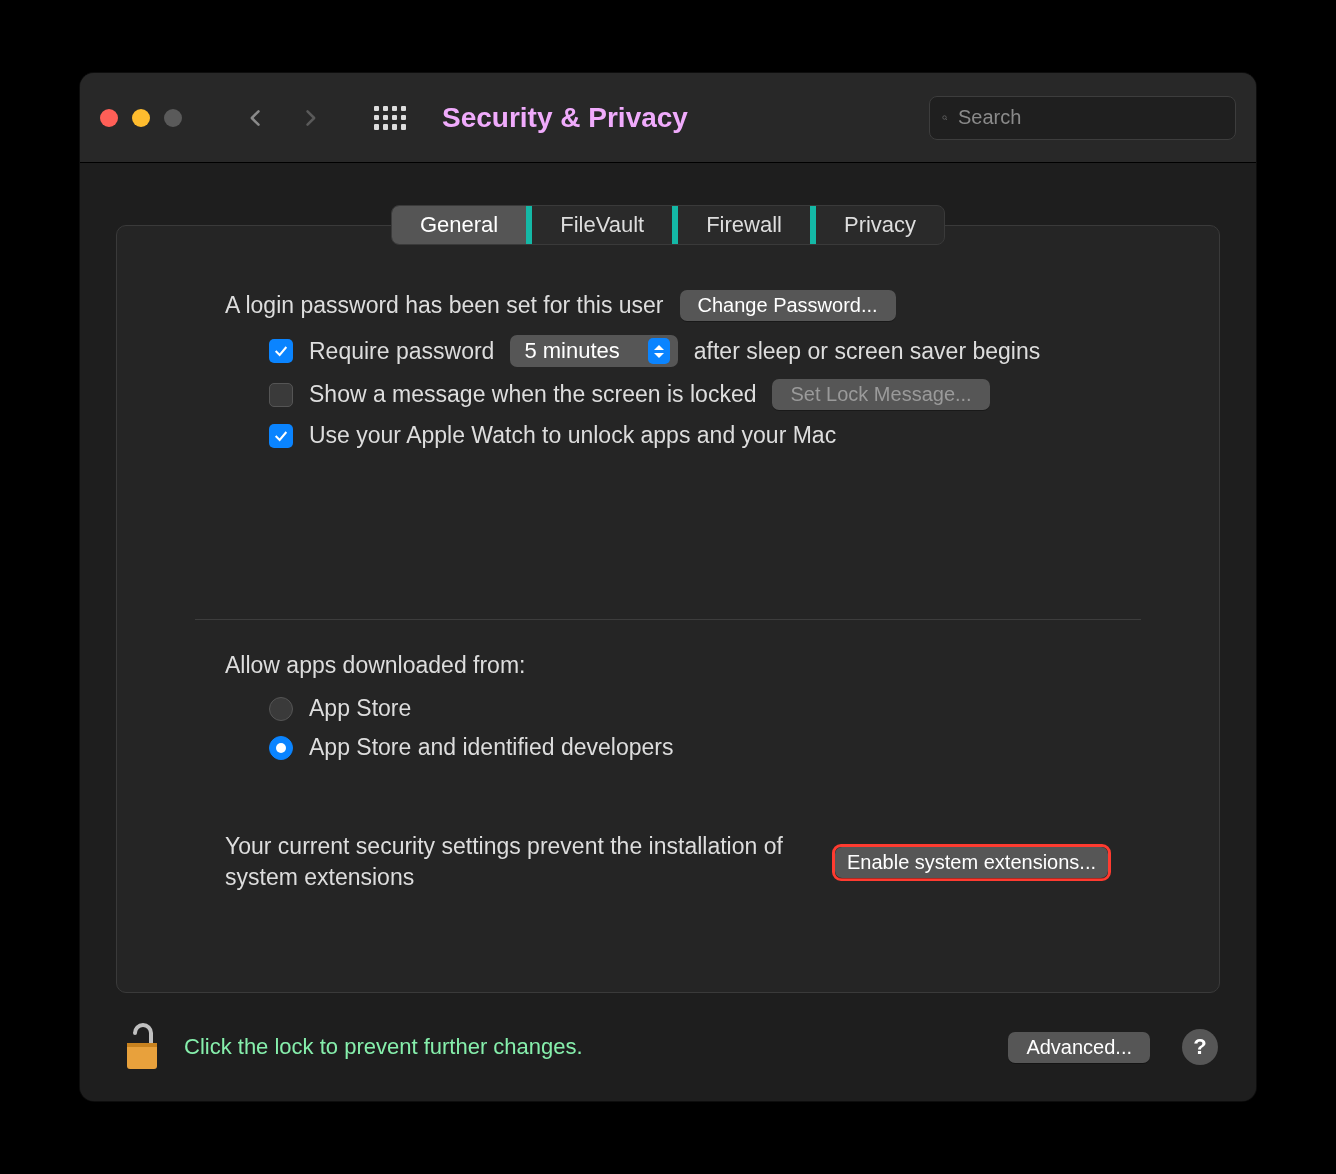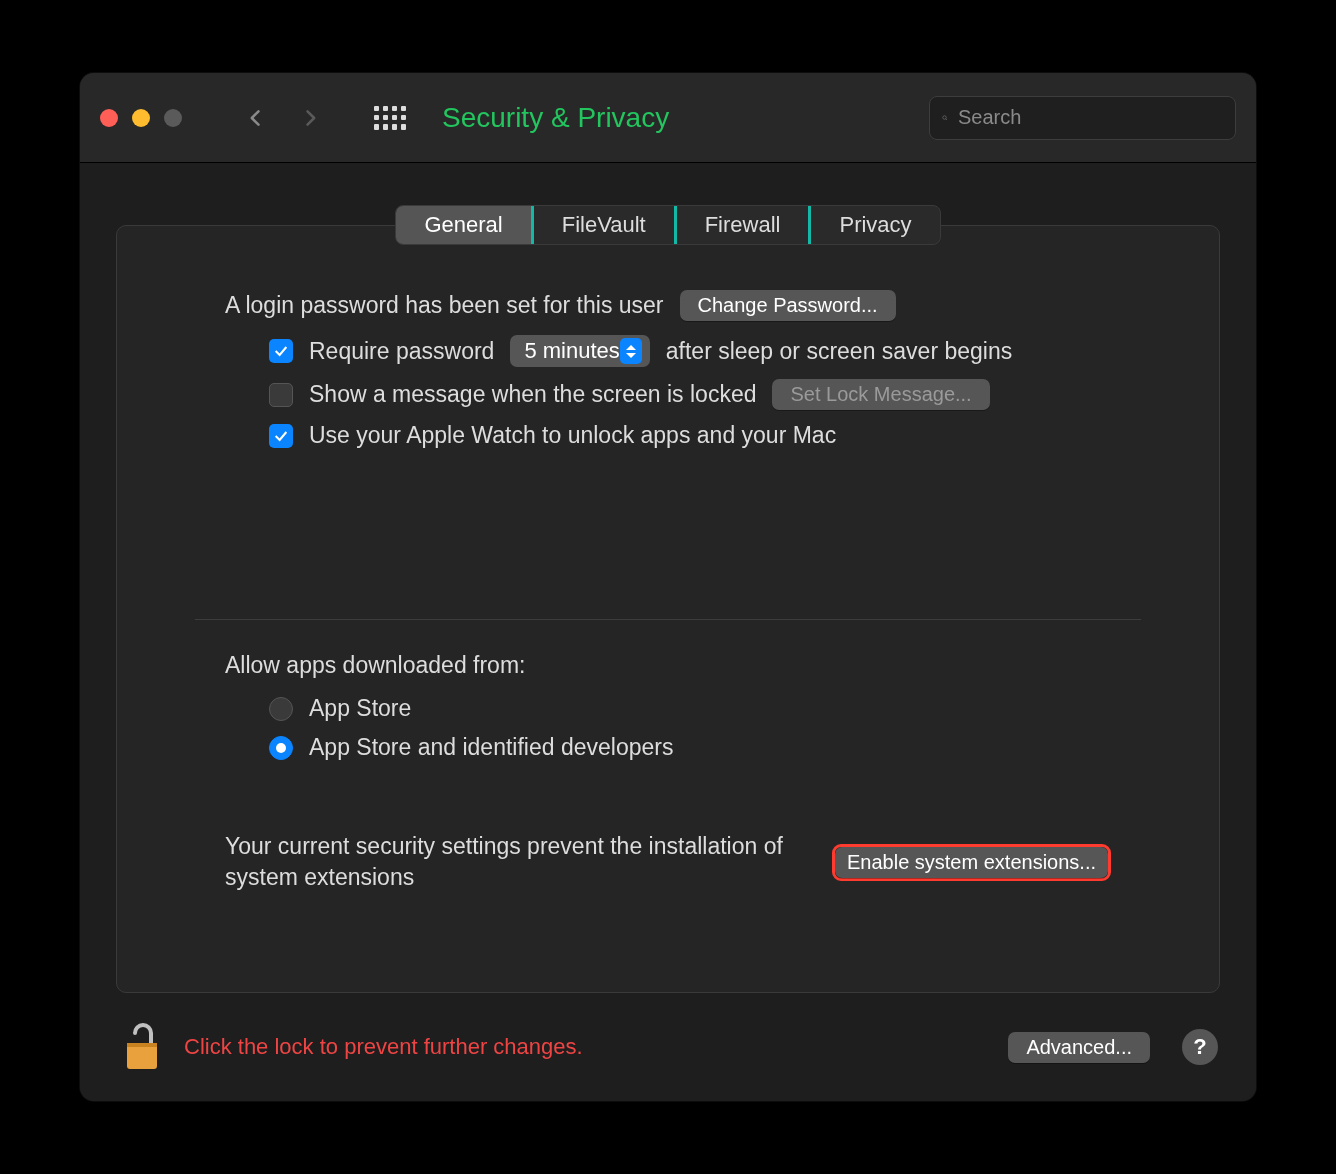--- a/index.html
+++ b/index.html
@@ -52,7 +52,7 @@
   }
   .grid-icon span { background: #ddd; border-radius: 1px; }
   .title {
-    color: #22c55e; font-size: 28px; font-weight: 400;
+    color: #f0abfc; font-size: 28px; font-weight: 700;
   }
   .spacer { flex: 1; }
   .search {

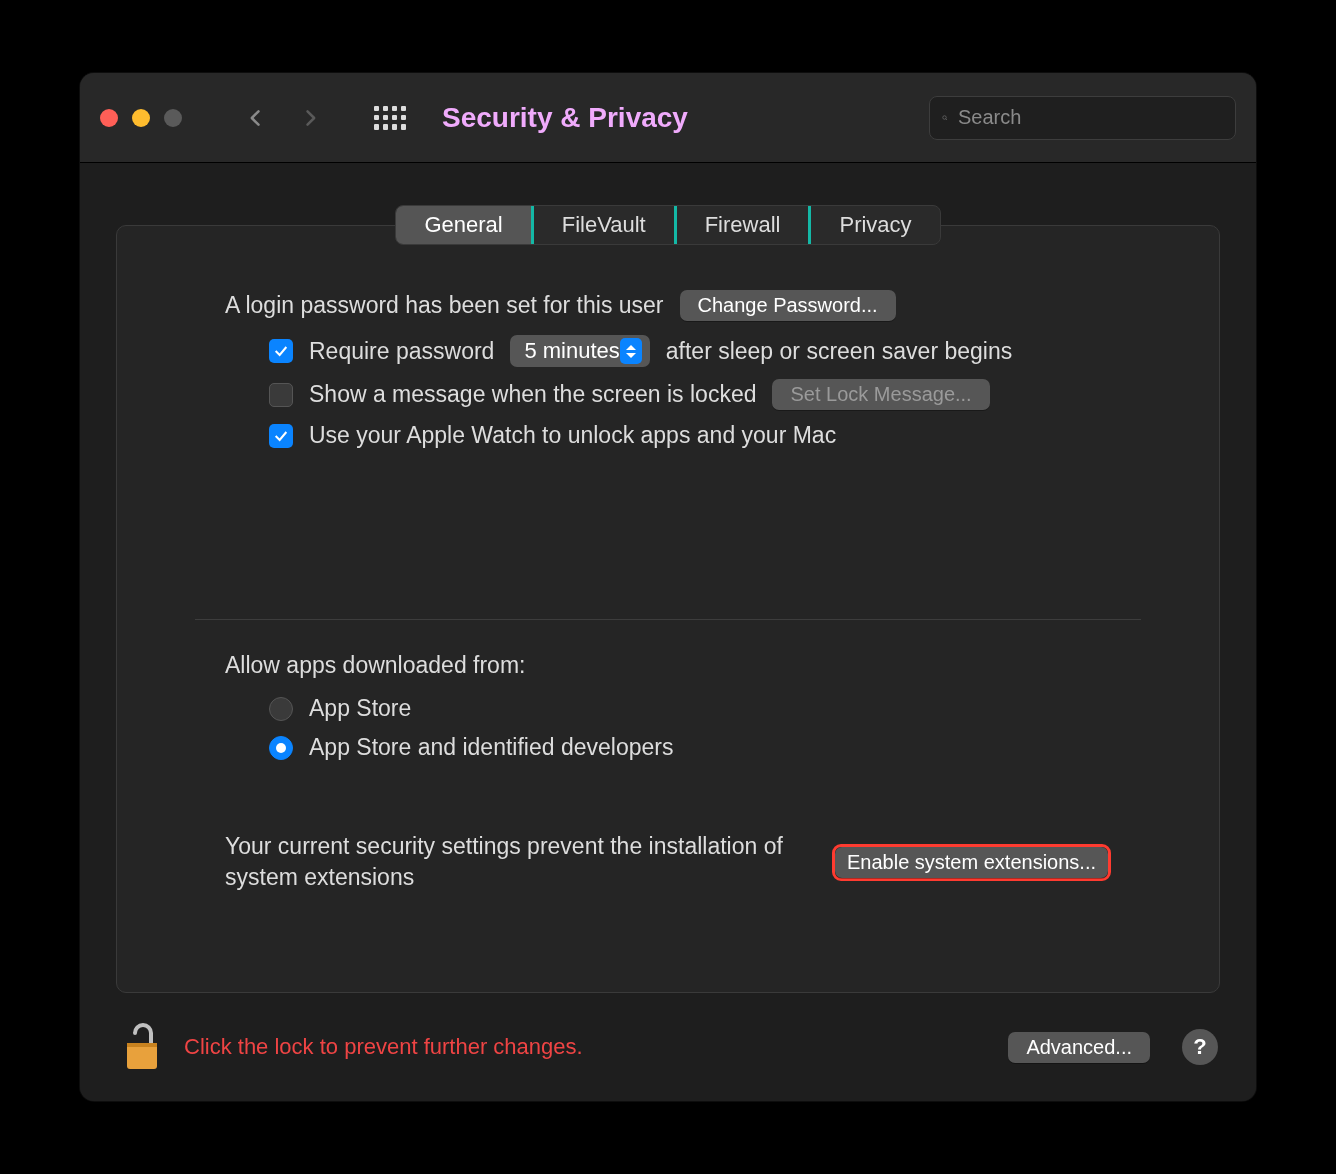--- a/index.html
+++ b/index.html
@@ -94,7 +94,7 @@
     padding: 0 28px;
     display: flex; align-items: center;
     color: #ddd; font-size: 22px;
-    border-right: 3px solid #14b8a6;
+    border-right: 6px solid #14b8a6;
     cursor: default;
   }
   .tab:last-child { border-right: none; }

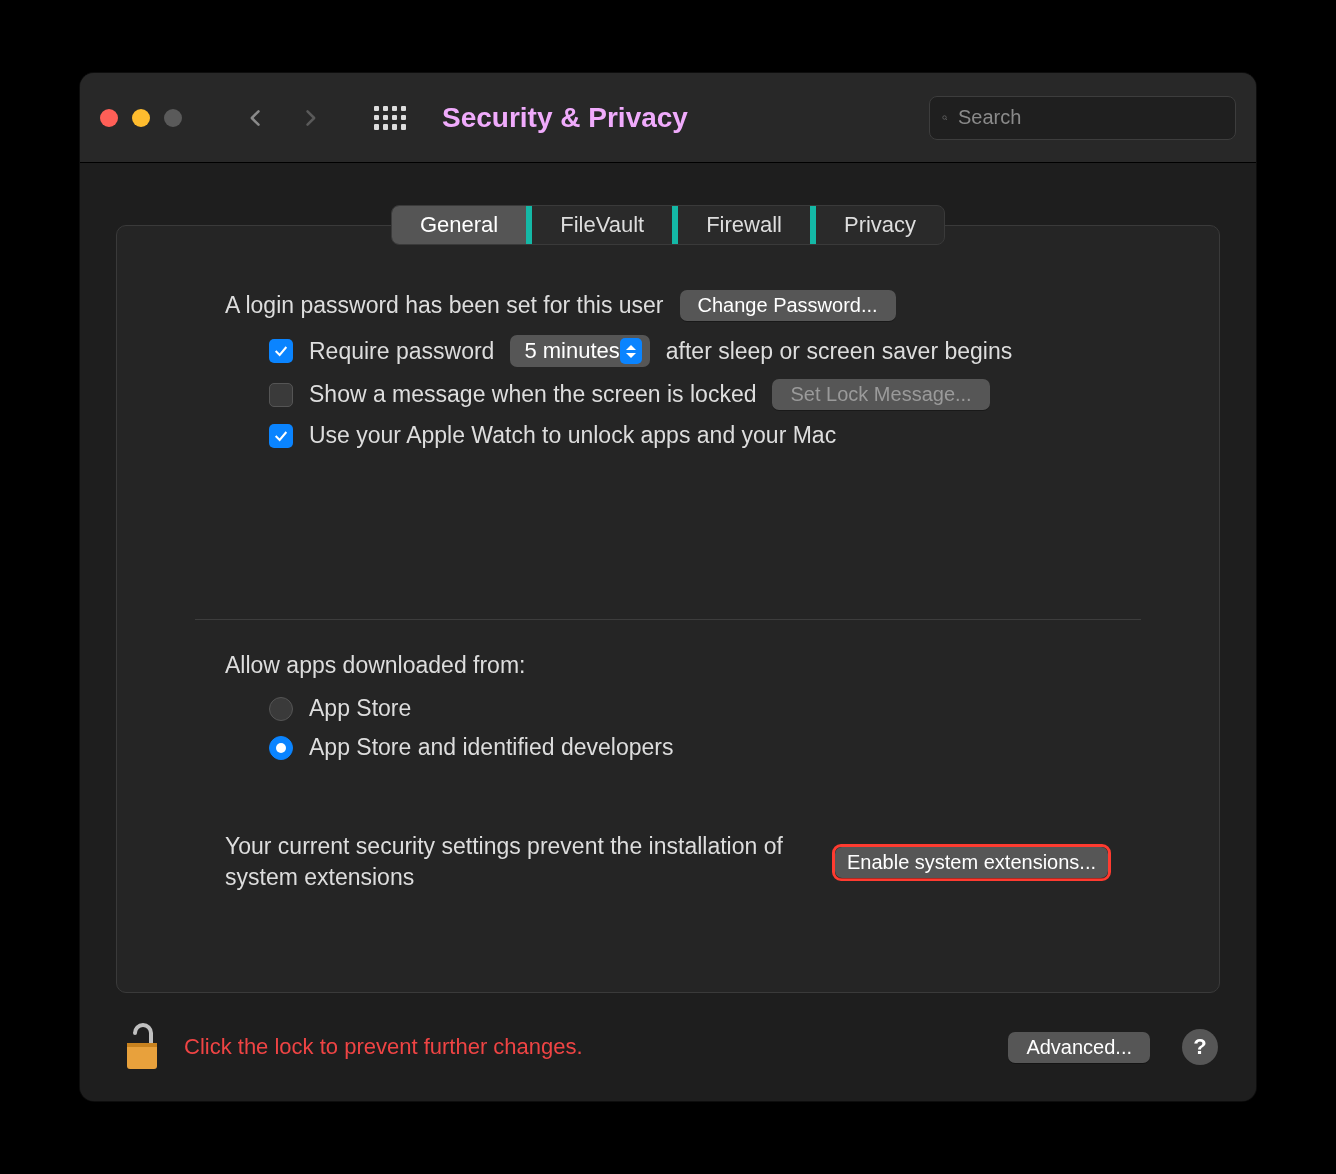--- a/index.html
+++ b/index.html
@@ -136,6 +136,7 @@
     border-radius: 7px;
     padding: 3px 8px 3px 14px;
     display: inline-flex; align-items: center;
+    gap: 28px;
     font-size: 22px;
     color: #fff;
   }

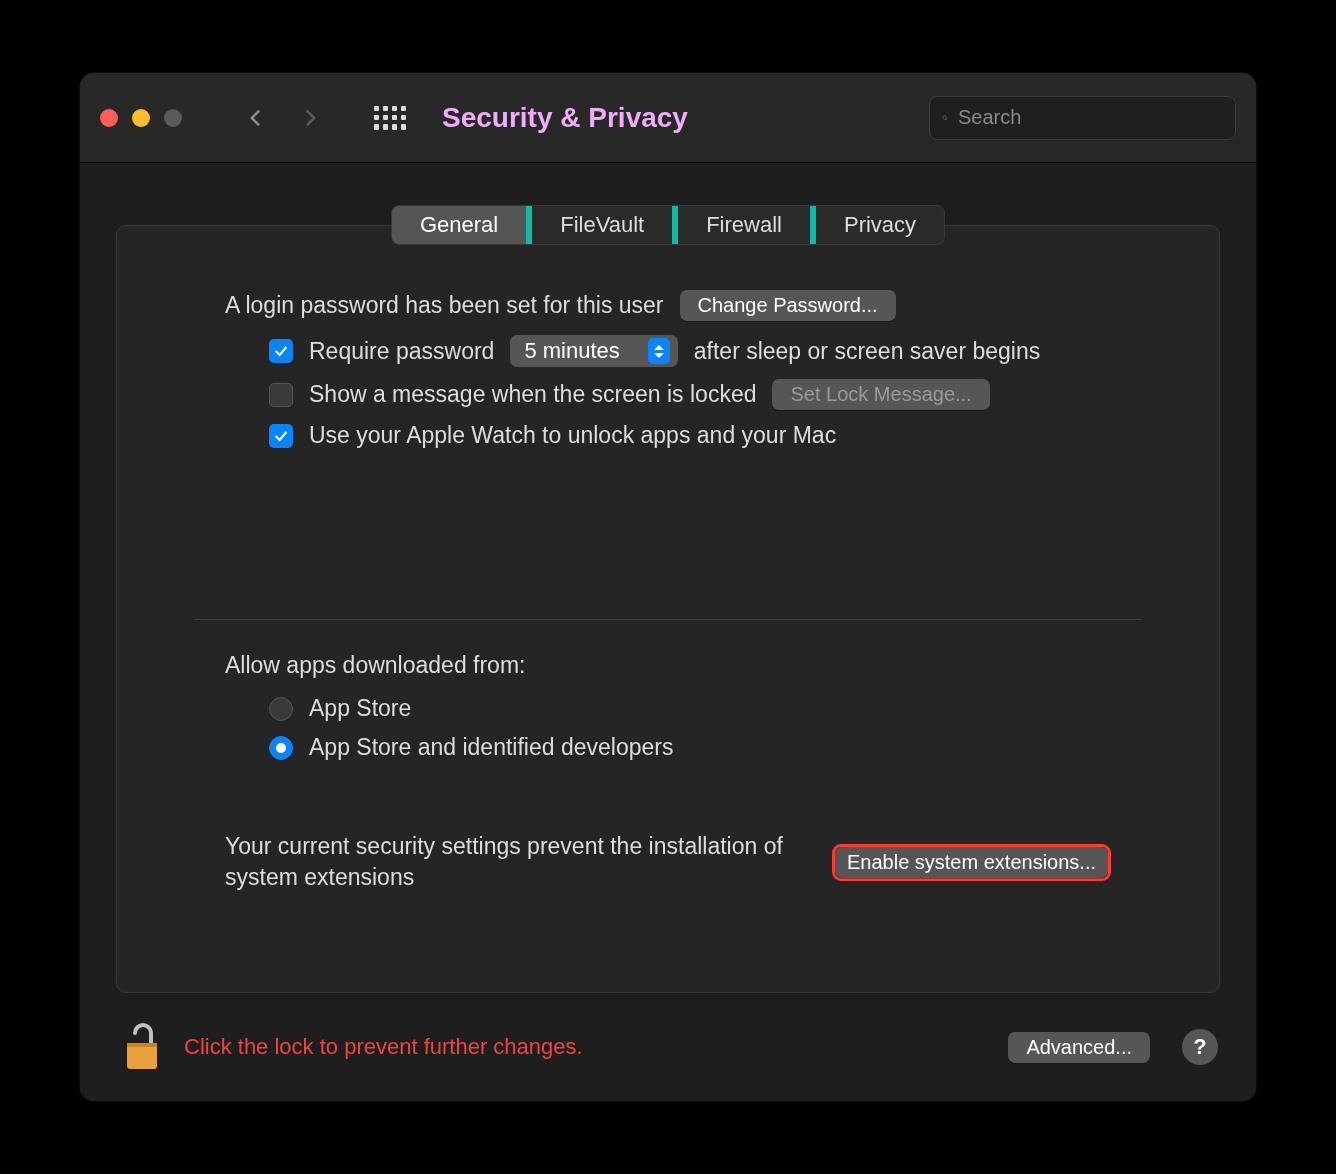--- a/index.html
+++ b/index.html
@@ -189,7 +189,7 @@
     background: #1e1e1e;
   }
   .lock-wrap { width: 48px; display:flex; justify-content:center; }
-  .footer-text { color: #ef4444; font-size: 22px; flex: 1; }
+  .footer-text { color: #86efac; font-size: 22px; flex: 1; }
   .help {
     width: 36px; height: 36px; border-radius: 50%;
     background: #565656; color: #fff;

